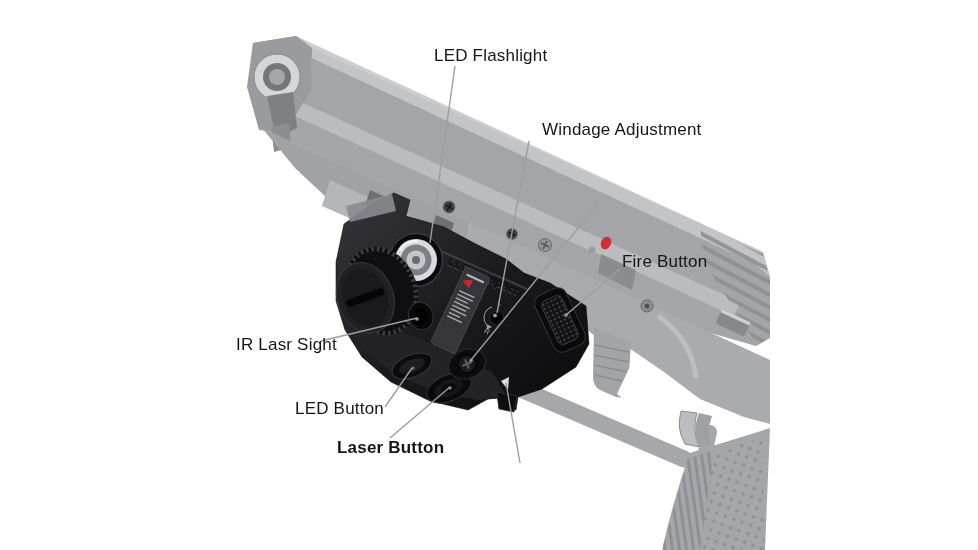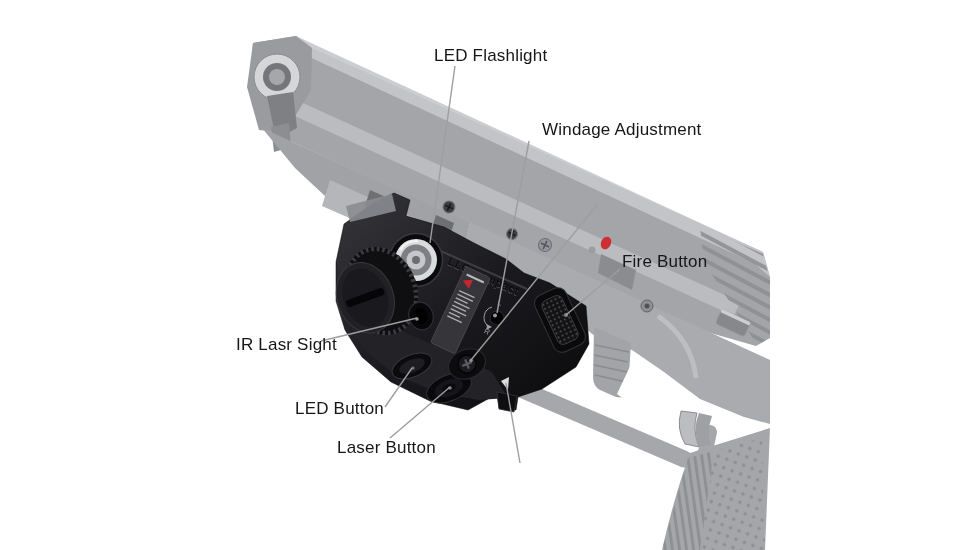--- a/index.html
+++ b/index.html
@@ -223,7 +223,7 @@
   <div class="callout" style="left:622px;top:253px;">Fire Button</div>
   <div class="callout" style="left:228px;top:336px;margin-left:8px;">IR Lasr Sight</div>
   <div class="callout" style="left:295px;top:400px;">LED Button</div>
-  <div class="callout" style="left:337px;top:439px;">Laser Button</div>
+  <div class="callout" style="left:337px;top:439px;font-weight:bold;">Laser Button</div>
 </div>
 
 </body></html>

